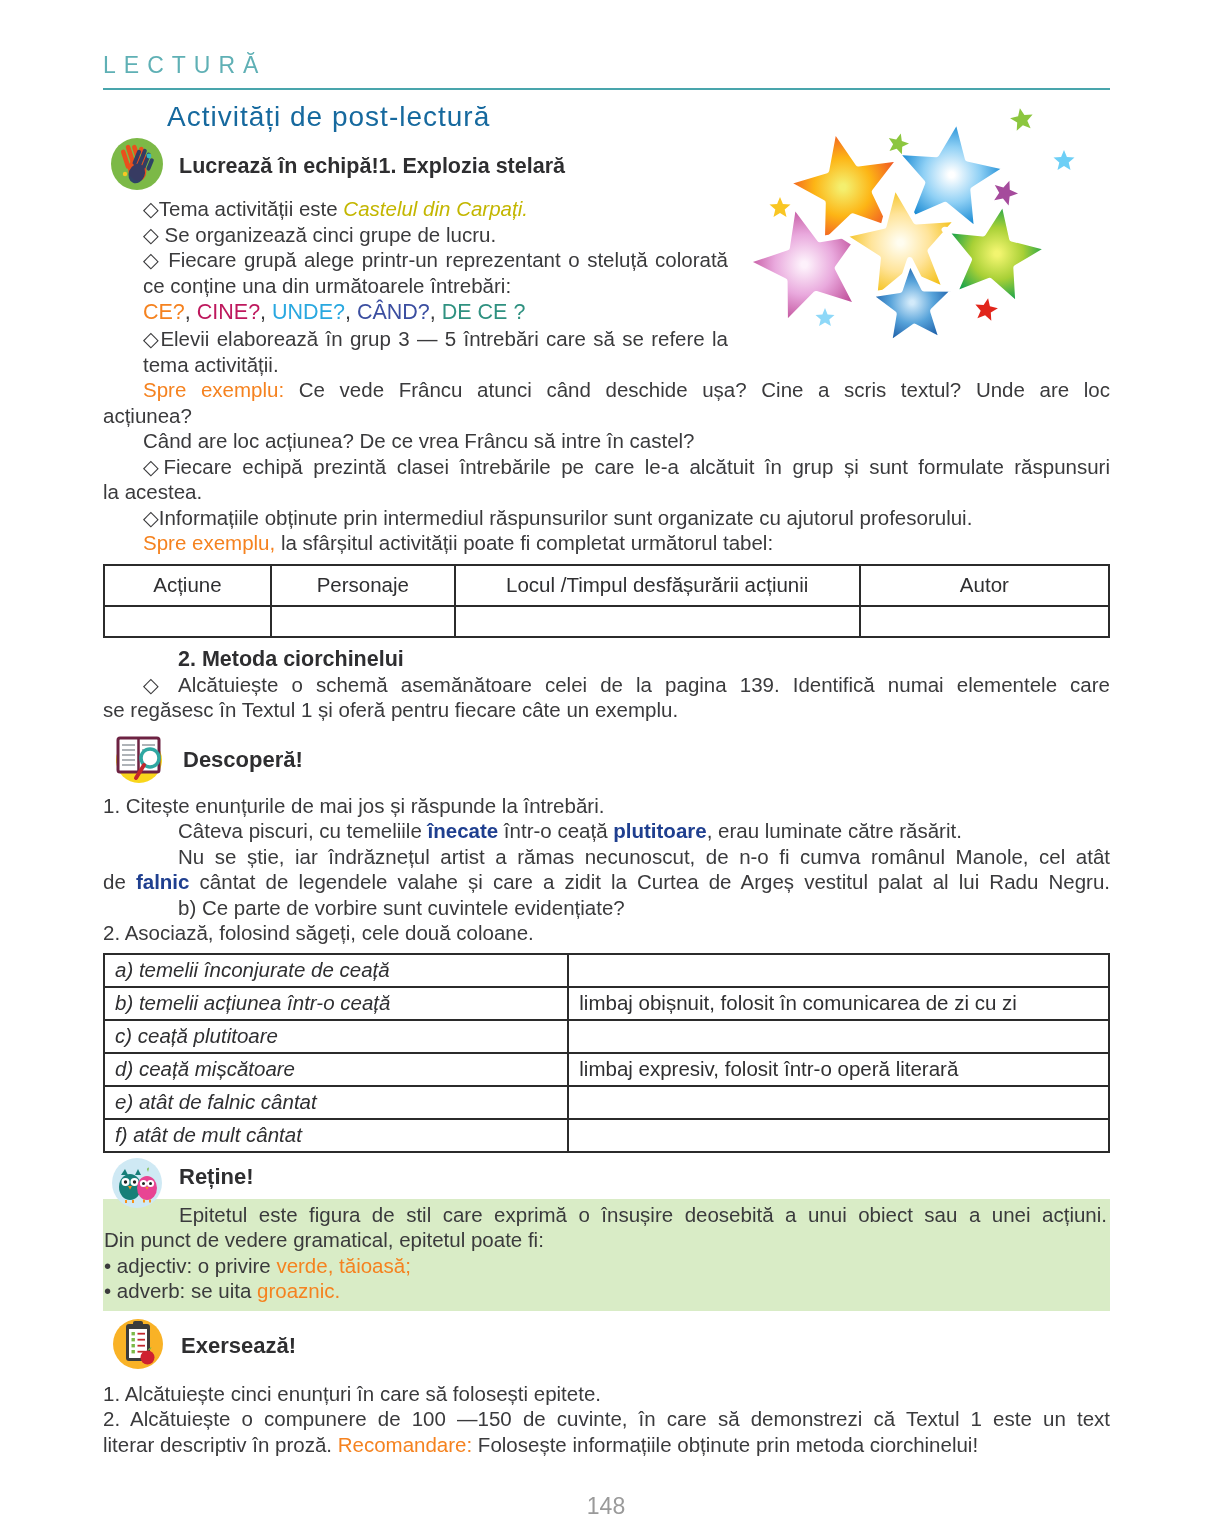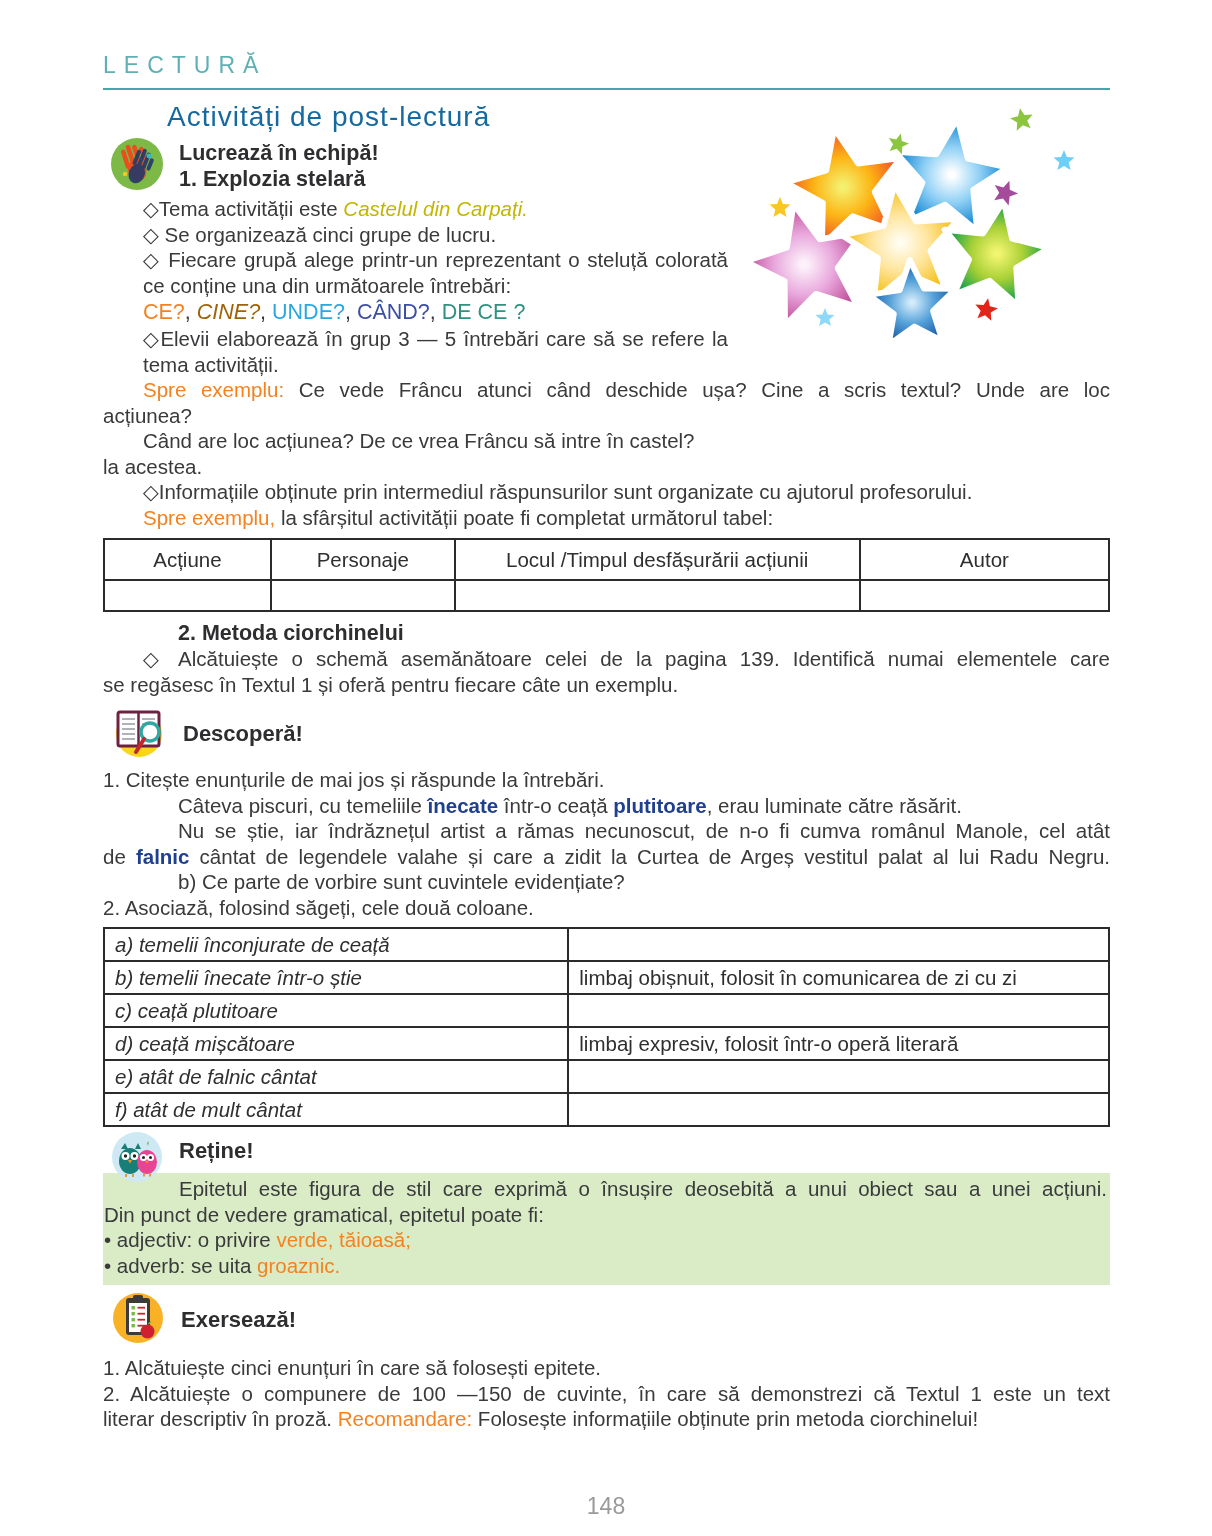--- a/index.html
+++ b/index.html
@@ -17,7 +17,7 @@
   .star-wrap svg{position:absolute;left:4px;top:-2px;overflow:visible;}
   .main-title{font-size:28px;letter-spacing:1px;color:var(--title-blue);margin:8px 0 2px 64px;line-height:34px;}
   .hrow{display:flex;align-items:center;gap:14px;margin-left:6px;}
-  .hcol{display:flex;flex-direction:column;}
+  .hcol{display:flex;}
   .bold{font-weight:bold;color:#2e2e30;font-size:21.5px;line-height:26px;}
   .ln{font-size:20.5px;line-height:25.5px;color:var(--body-text);}
   .p40{padding-left:40px;}

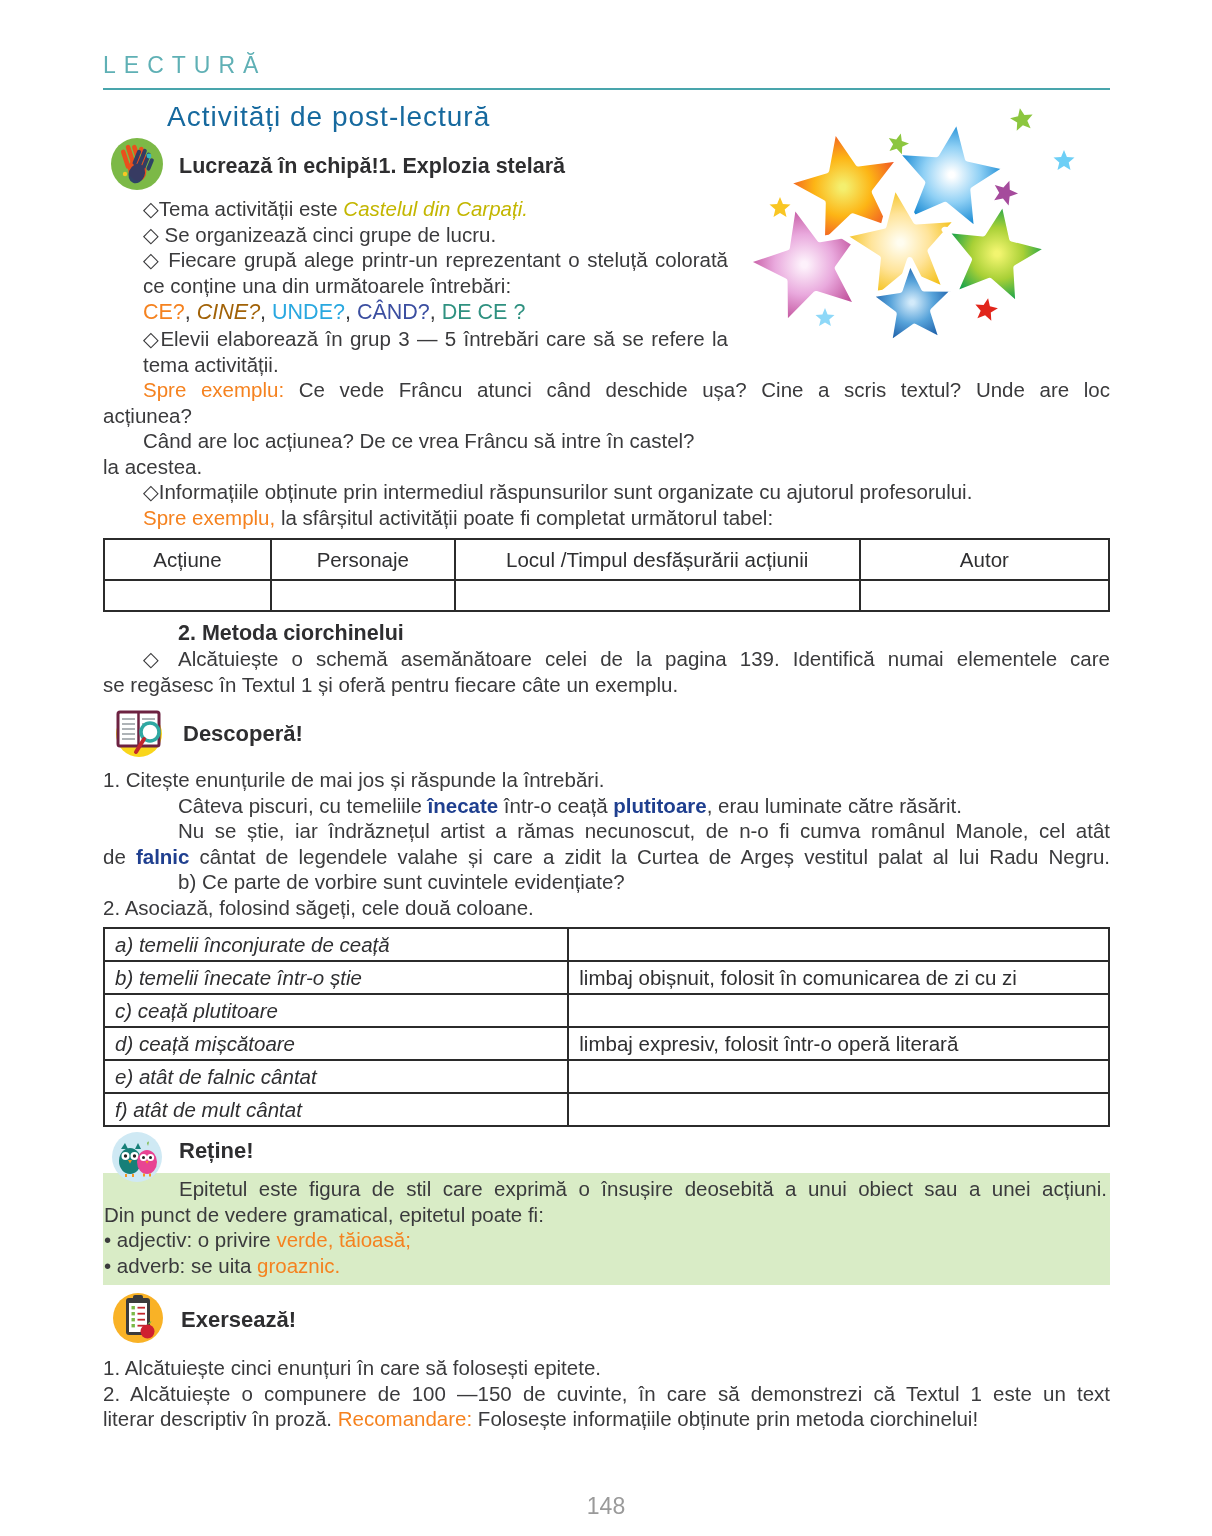--- a/index.html
+++ b/index.html
@@ -133,7 +133,7 @@
   <div class="ln p40"><span>◇Tema activității este </span><span class="ytitle">Castelul din Carpați.</span></div>
   <div class="ln p40">◇ Se organizează cinci grupe de lucru.</div>
   <div class="ln p40 jn">◇ Fiecare grupă alege printr-un reprezentant o steluță colorată ce conține una din următoarele întrebări:</div>
-  <div class="ln qline"><span style="color: rgb(245, 130, 31);">CE?</span><span>, </span><span style="color: #a16207; font-style: italic;">CINE?</span><span>, </span><span style="color: rgb(41, 168, 224);">UNDE?</span><span>, </span><span style="color: rgb(59, 78, 160);">CÂND?</span><span>, </span><span style="color: rgb(47, 145, 128);">DE CE ?</span></div>
+  <div class="ln qline"><span style="color: rgb(245, 130, 31);">CE?</span><span>, </span><span style="color: #be185d;">CINE?</span><span>, </span><span style="color: rgb(41, 168, 224);">UNDE?</span><span>, </span><span style="color: rgb(59, 78, 160);">CÂND?</span><span>, </span><span style="color: rgb(47, 145, 128);">DE CE ?</span></div>
   <div class="ln p40 jn">◇Elevii elaborează în grup 3 — 5 întrebări care să se refere la tema activității.</div>
 
   <div class="ln p40 jf clr"><span class="orange">Spre exemplu:</span><span> Ce vede Frâncu atunci când deschide ușa? Cine a scris textul? Unde are loc</span></div>

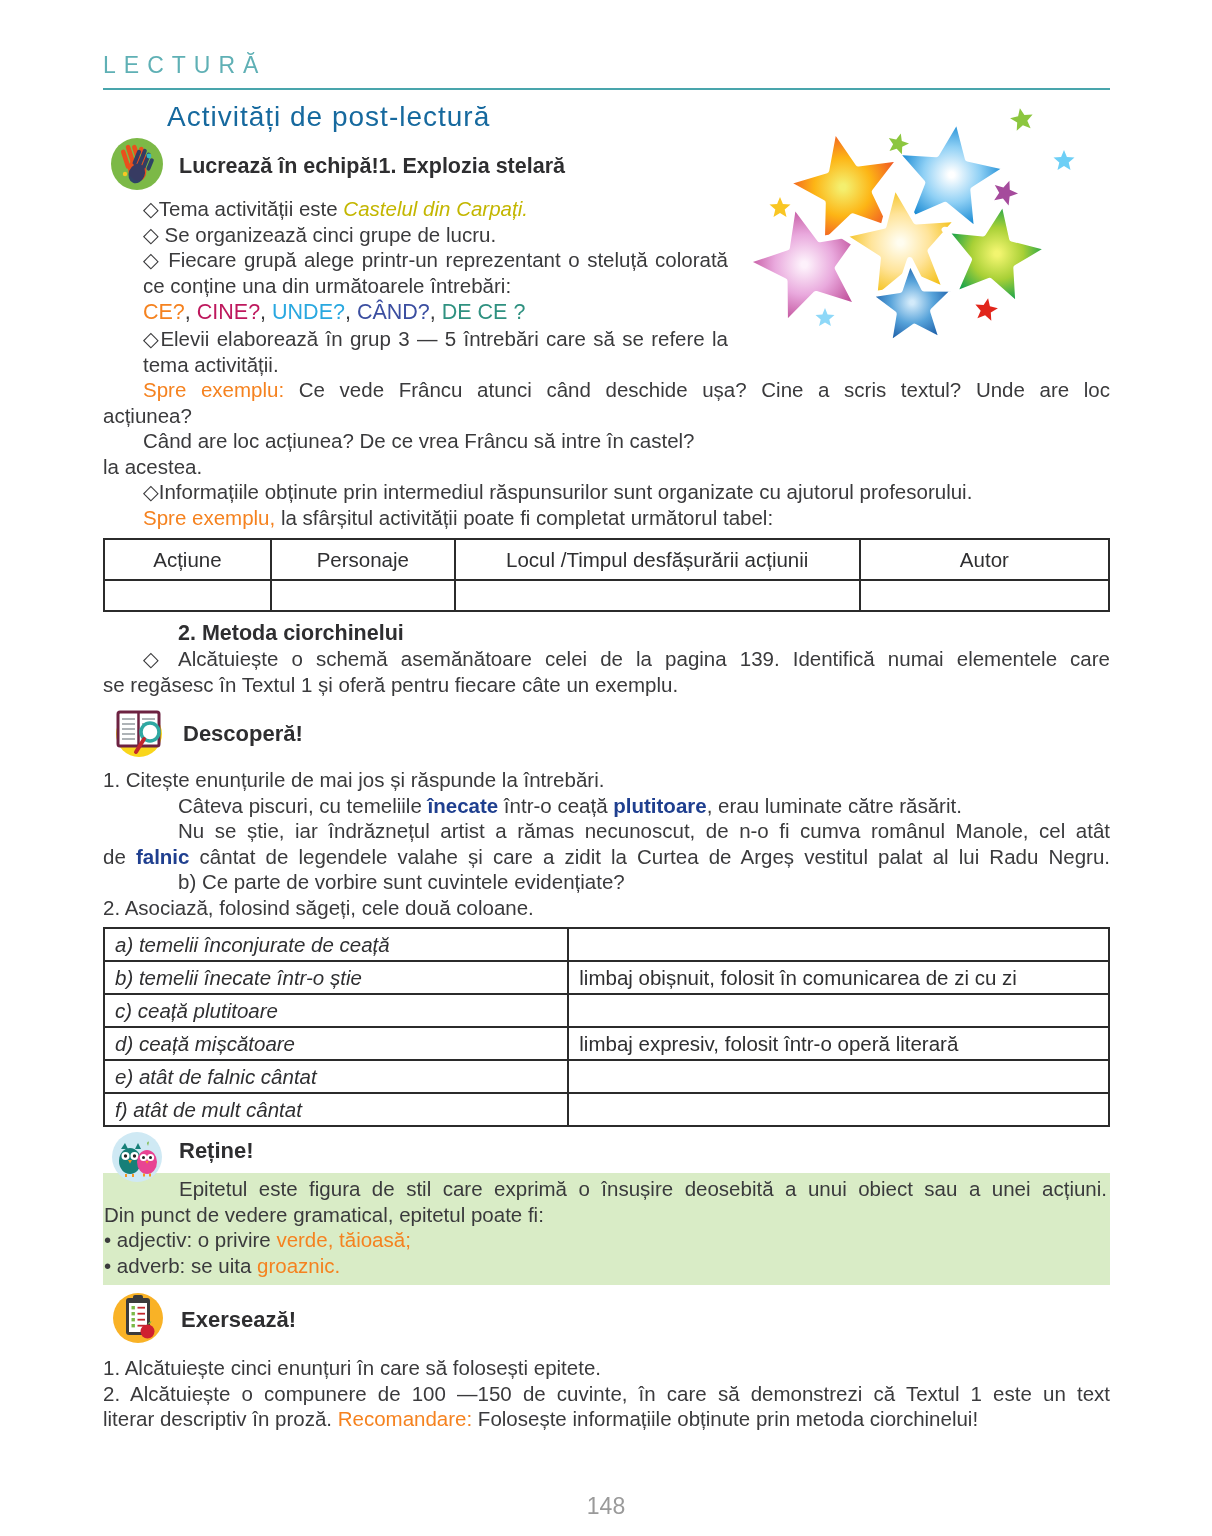--- a/index.html
+++ b/index.html
@@ -139,6 +139,7 @@
   <div class="ln p40 jf clr"><span class="orange">Spre exemplu:</span><span> Ce vede Frâncu atunci când deschide ușa? Cine a scris textul? Unde are loc</span></div>
   <div class="ln">acțiunea?</div>
   <div class="ln p40">Când are loc acțiunea? De ce vrea Frâncu să intre în castel?</div>
+  <div class="ln p40 jf">◇Fiecare echipă prezintă clasei întrebările pe care le-a alcătuit în grup și sunt formulate răspunsuri</div>
   <div class="ln">la acestea.</div>
   <div class="ln p40">◇Informațiile obținute prin intermediul răspunsurilor sunt organizate cu ajutorul profesorului.</div>
   <div class="ln p40"><span class="orange">Spre exemplu,</span><span> la sfârșitul activității poate fi completat următorul tabel:</span></div>

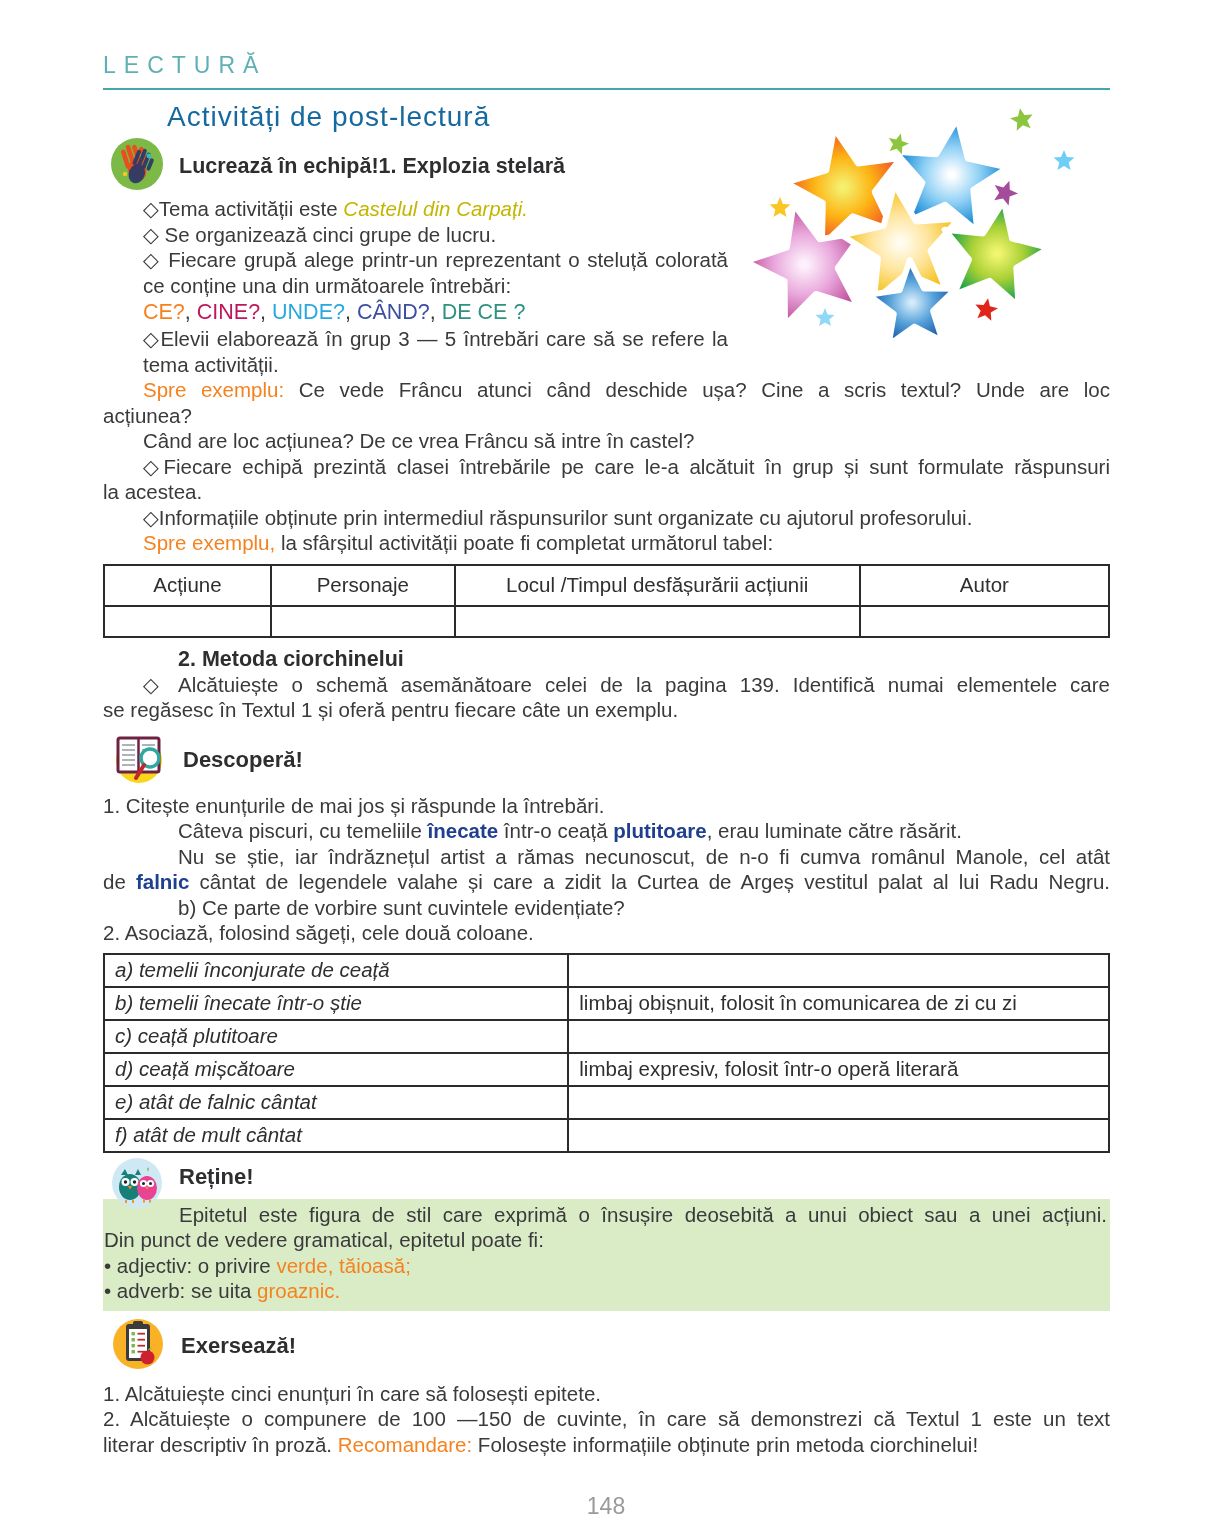--- a/index.html
+++ b/index.html
@@ -203,7 +203,7 @@
           <td></td>
         </tr>
       <tr>
-          <td class="lft">b) temelii înecate într-o știe</td>
+          <td class="lft">b) temelii acțiunea într-o ceață</td>
           <td>limbaj obișnuit, folosit în comunicarea de zi cu zi</td>
         </tr>
       <tr>

